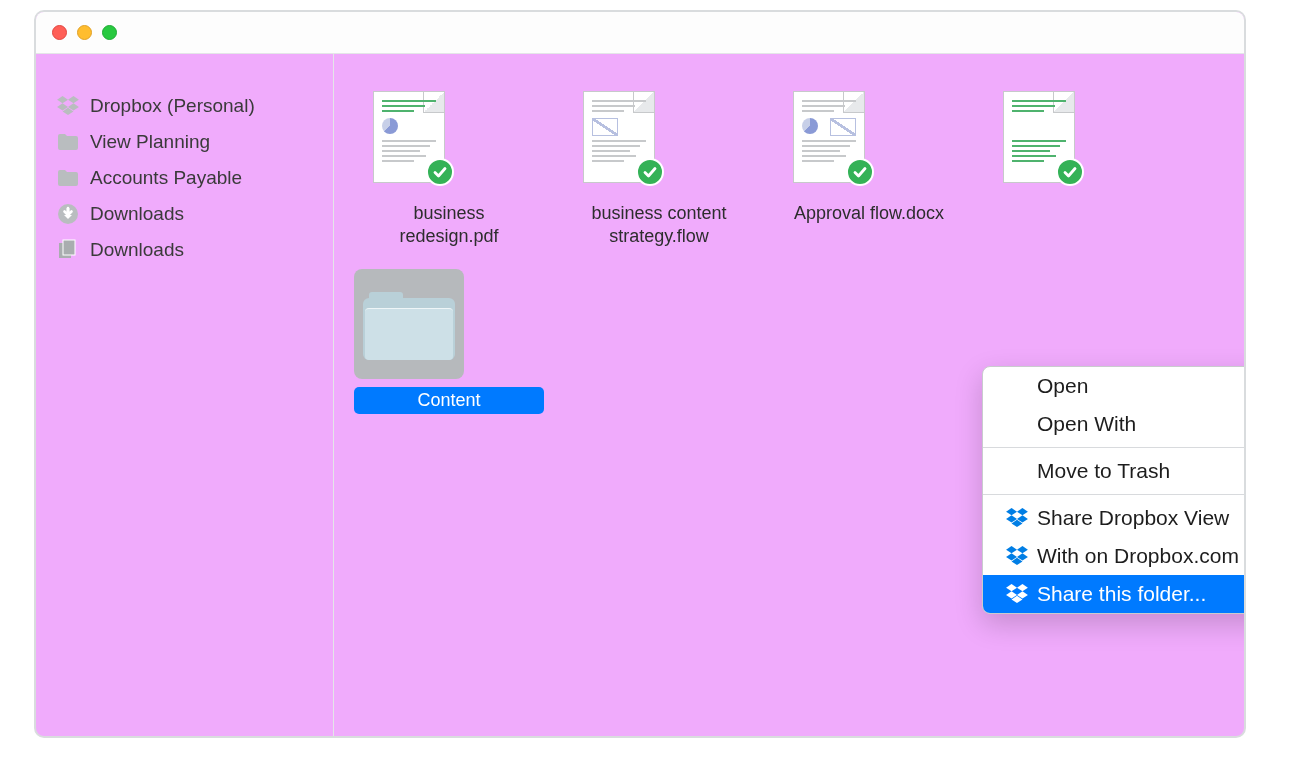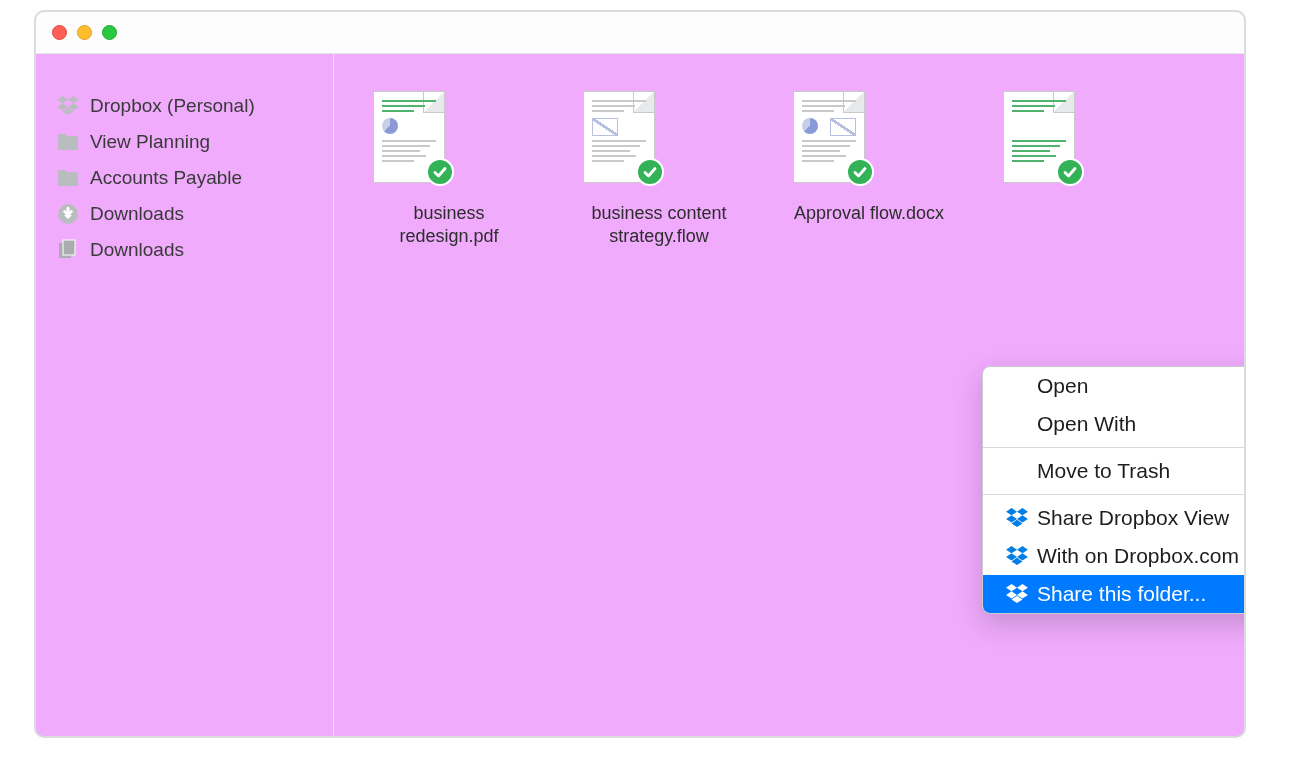--- a/index.html
+++ b/index.html
@@ -400,6 +400,16 @@
               </div>
             </div>
           </div>
+          <div class="file-cell selected">
+            <div class="thumb-wrap">
+              <div class="folder-thumb">
+                <div class="back"></div>
+                <div class="tab"></div>
+                <div class="front"></div>
+              </div>
+            </div>
+            <div class="file-label">Content</div>
+          </div>
         </div>
       <div class="context-menu" id="ctx-menu">
           <div class="menu-item">

